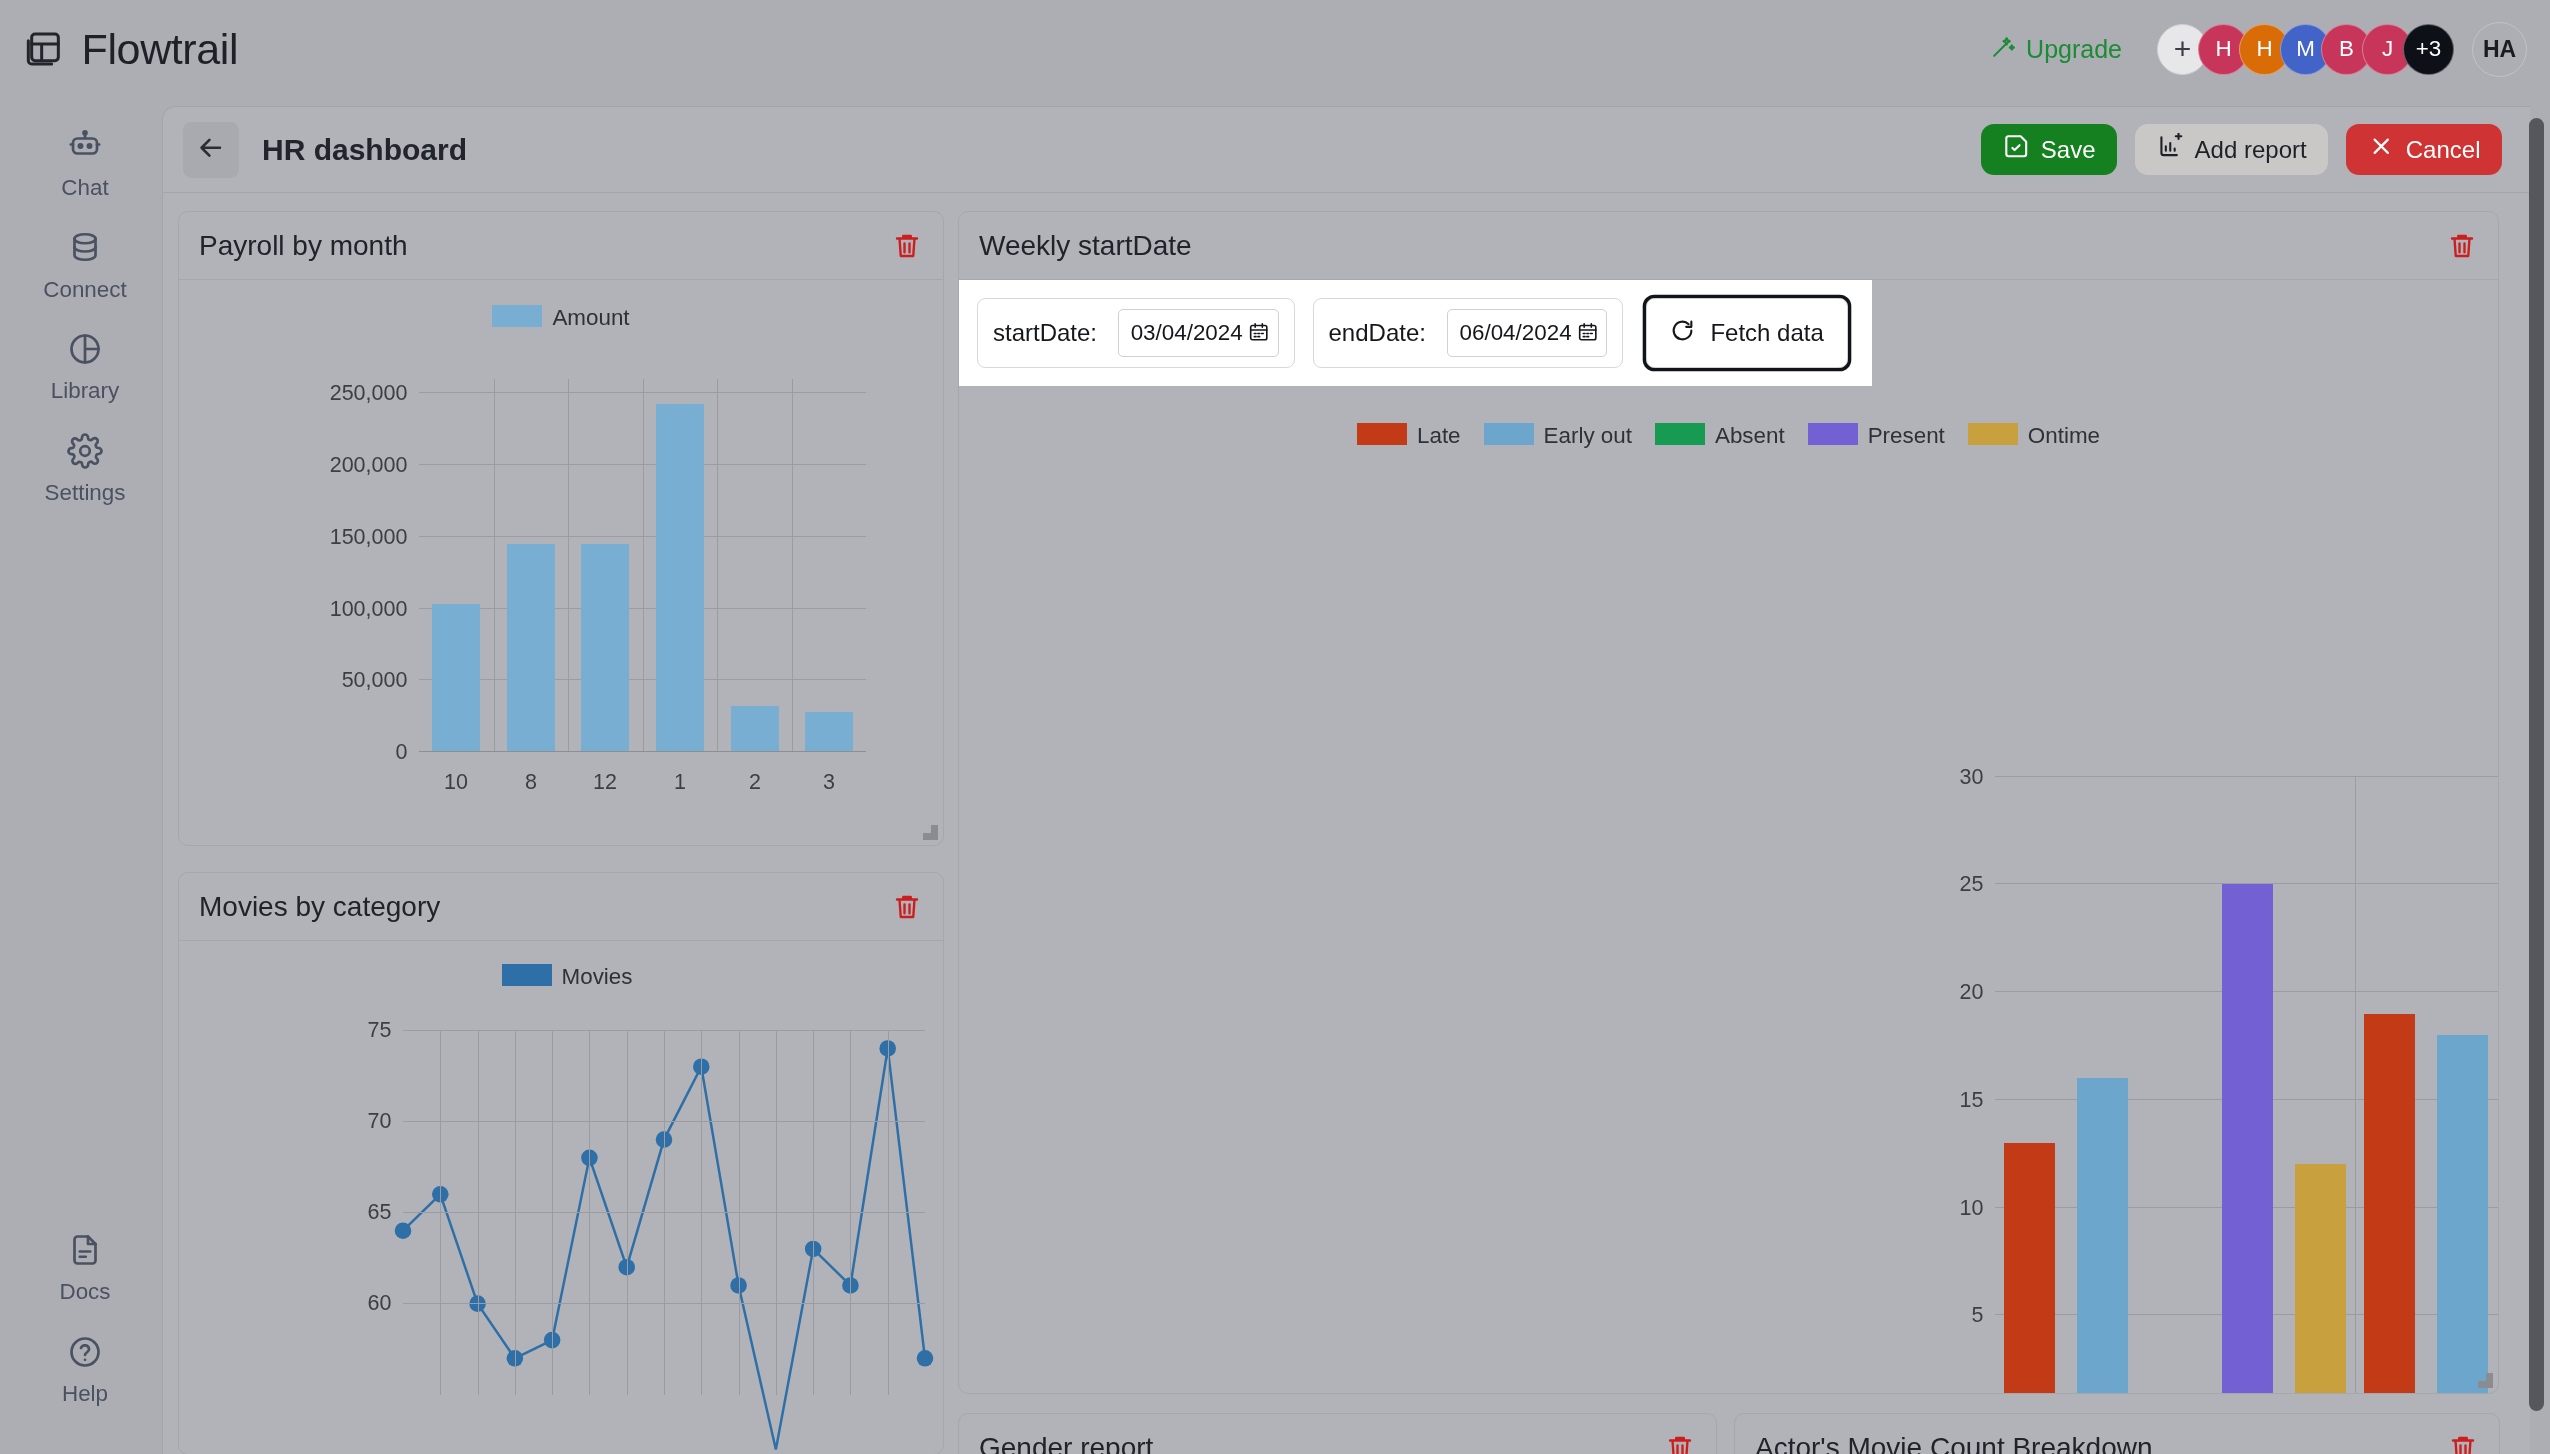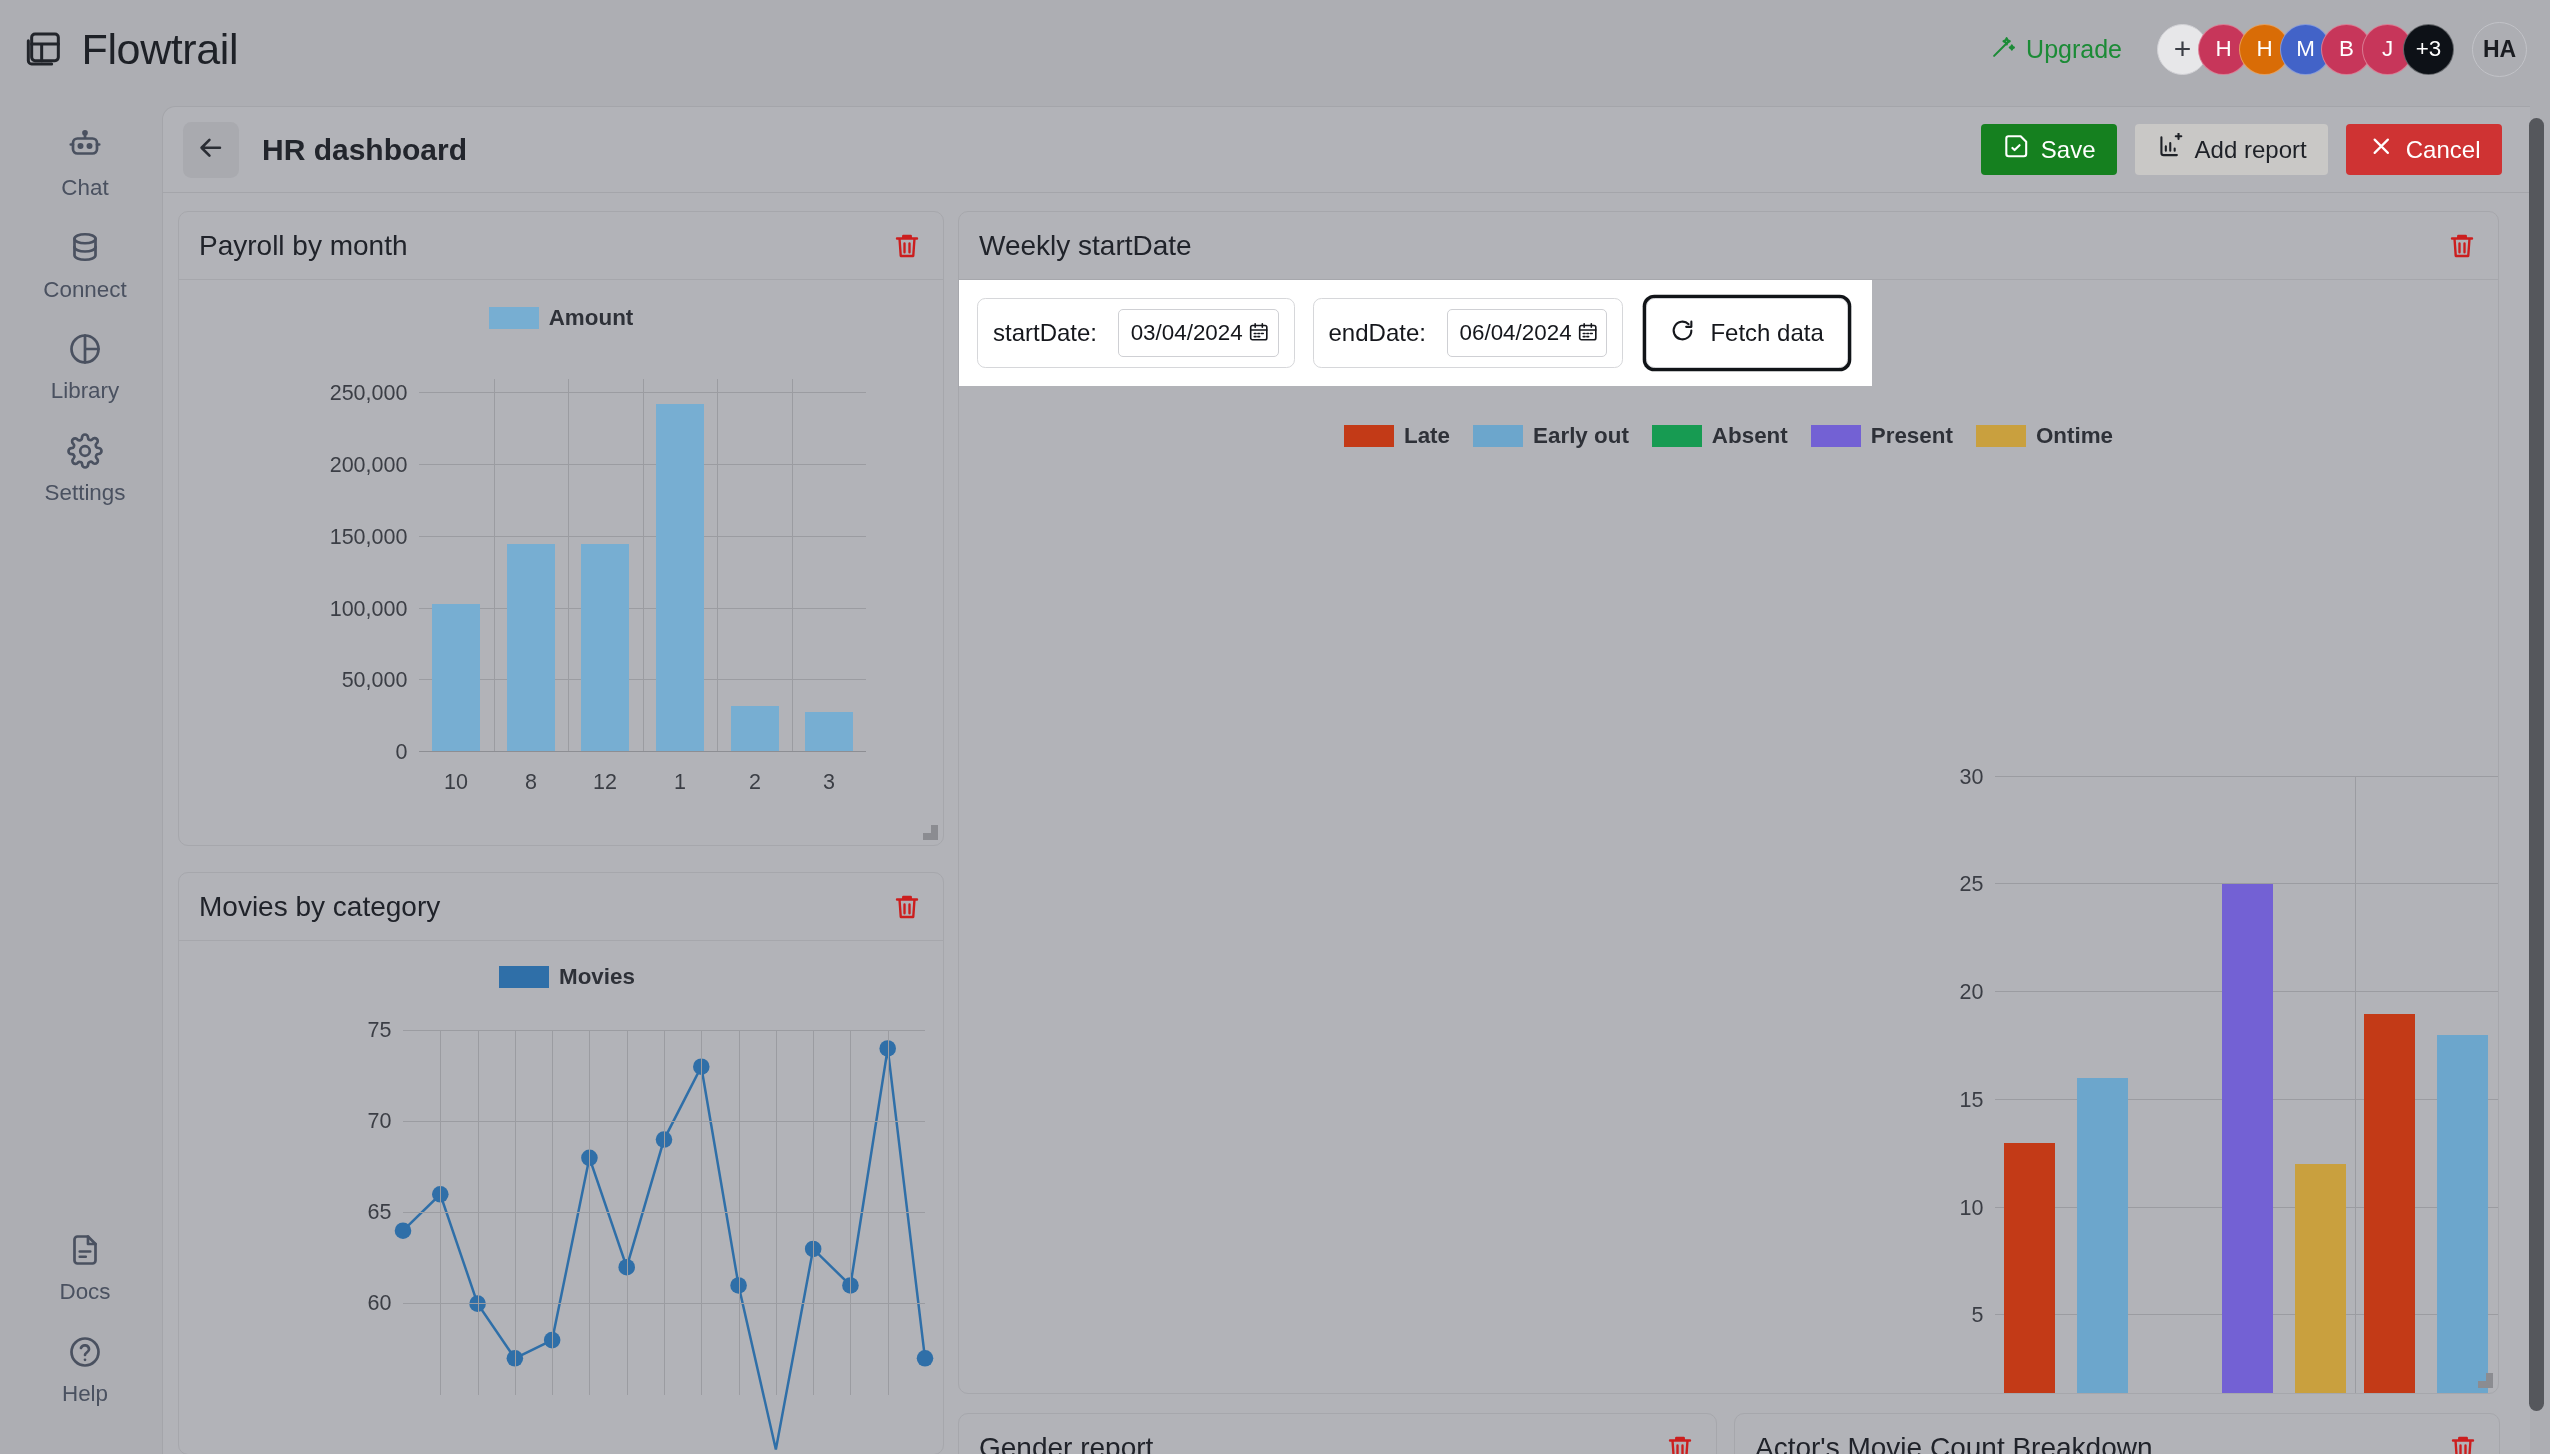--- a/index.html
+++ b/index.html
@@ -78,7 +78,7 @@
   .page-title { font-size: 30px; font-weight: 700; color: #22252c; margin-left: 23px; }
   .head-actions { margin-left: auto; display: flex; align-items: center; gap: 18px; }
   .btn {
-    height: 51px; border-radius: 4px; display: flex; align-items: center;
+    height: 51px; border-radius: 13px; display: flex; align-items: center;
     gap: 11.6px; padding: 0 21.5px; font-size: 24px; cursor: pointer; border: none;
     font-family: "Liberation Sans", sans-serif;
   }

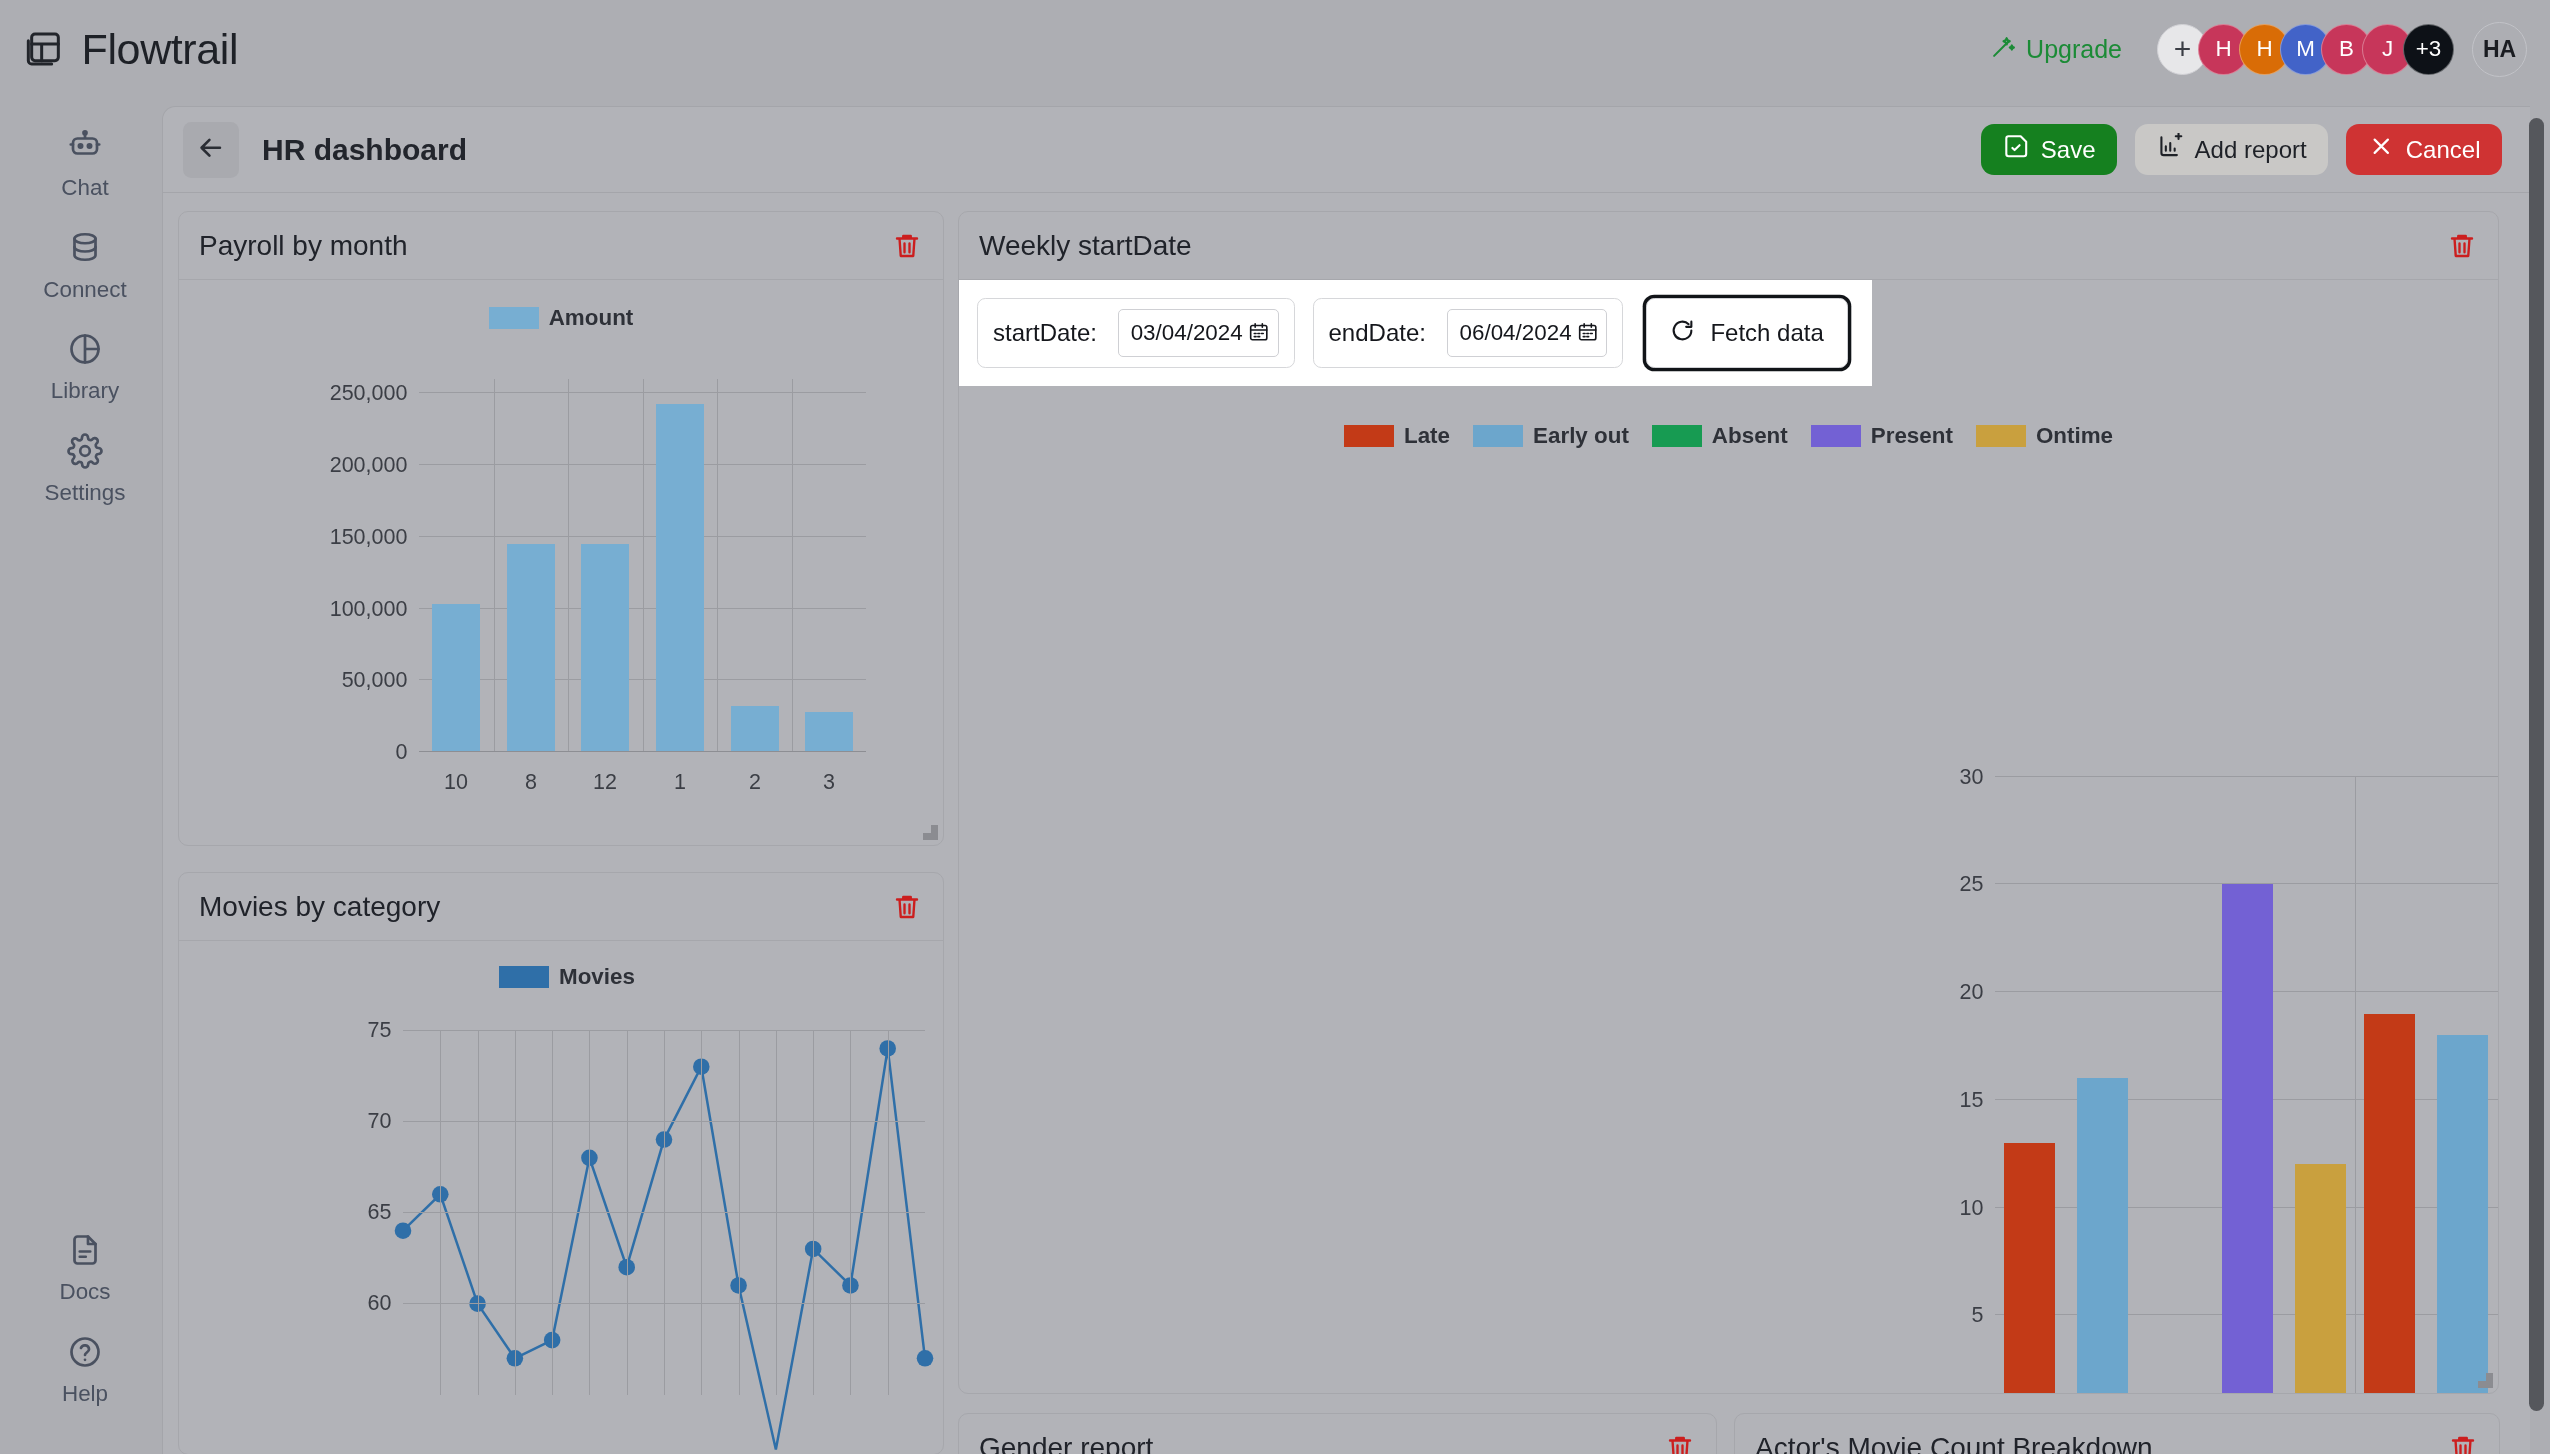--- a/index.html
+++ b/index.html
@@ -123,7 +123,7 @@
 
   
   .legend { display: flex; align-items: center; justify-content: center; gap: 23px; flex-wrap: wrap; }
-  .legend-item { display: flex; align-items: center; gap: 10px; font-weight: bold; }
+  .legend-item { display: flex; align-items: flex-start; gap: 10px; }
   .legend-swatch { width: 50px; height: 21.5px; }
   .legend-label { font-size: 22.4px; color: #2e3138; }
 

